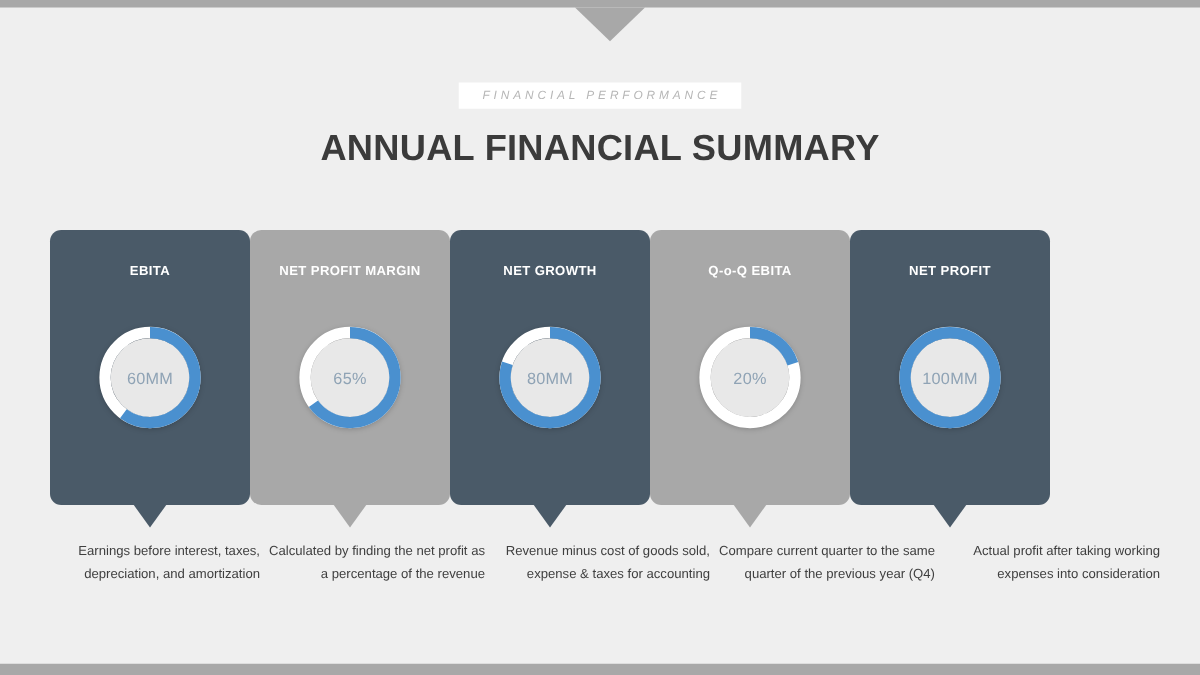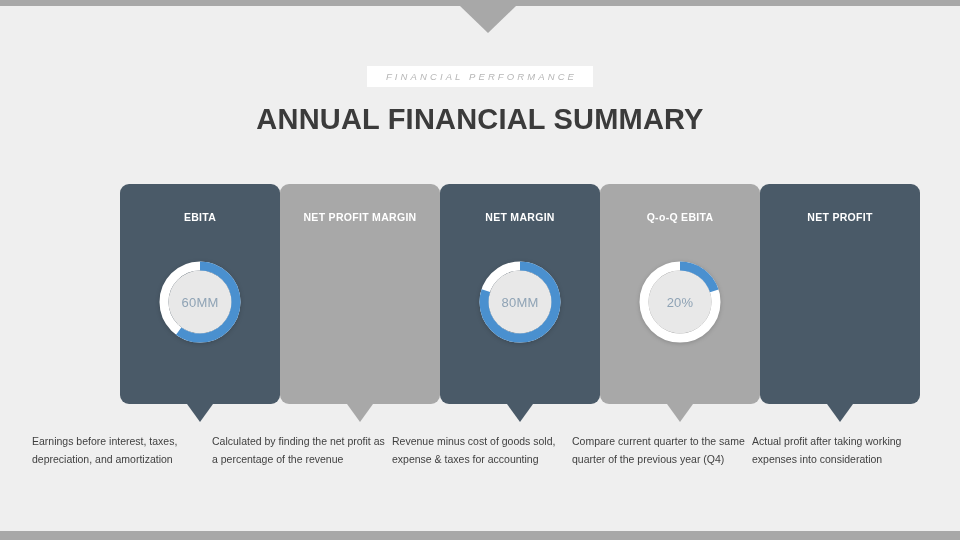--- a/index.html
+++ b/index.html
@@ -78,7 +78,7 @@
     left: 40px;
     width: 880px;
     display: flex;
-    justify-content: flex-end;
+    justify-content: flex-start;
   }
   .card-col {
     width: 160px;

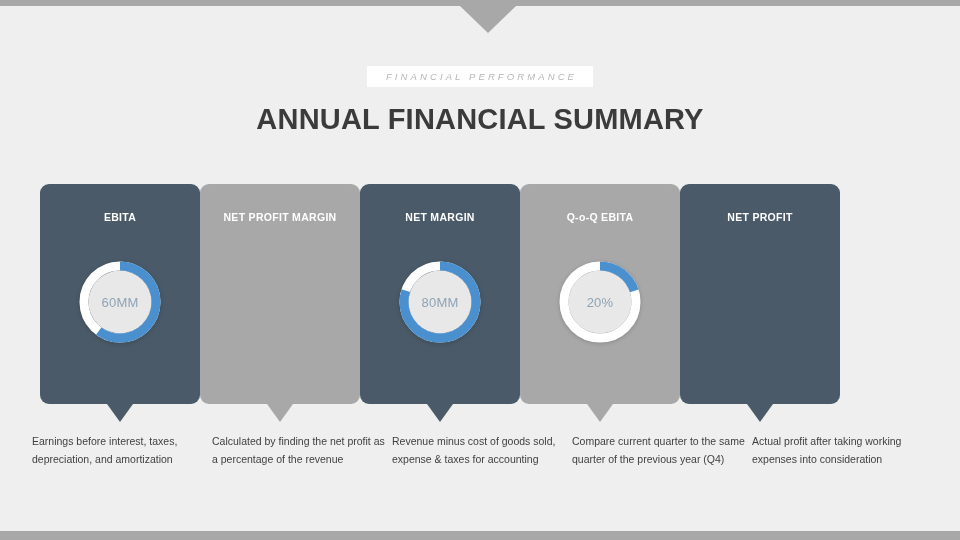--- a/index.html
+++ b/index.html
@@ -196,7 +196,7 @@
     </div>
     <div class="card-col">
       <div class="card dark">
-        <div class="card-label">NET MARGIN</div>
+        <div class="card-label">NET GROWTH</div>
         <div class="donut-wrap">
           <svg class="donut-svg" viewBox="0 0 88 88">
             <circle cx="44" cy="44" r="31.5" fill="#e8e8e8"></circle>

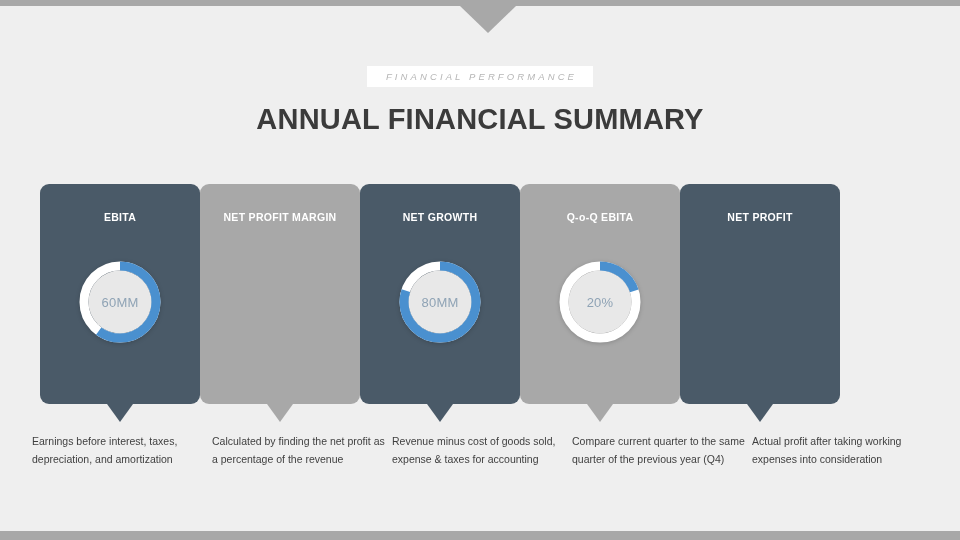--- a/index.html
+++ b/index.html
@@ -191,6 +191,14 @@
     <div class="card-col">
       <div class="card light">
         <div class="card-label">NET PROFIT MARGIN</div>
+        <div class="donut-wrap">
+          <svg class="donut-svg" viewBox="0 0 88 88">
+            <circle cx="44" cy="44" r="31.5" fill="#e8e8e8"></circle>
+            <circle cx="44" cy="44" r="36" fill="none" stroke="#ffffff" stroke-width="9"></circle>
+            <circle cx="44" cy="44" r="36" fill="none" stroke="#4a90cf" stroke-width="9" stroke-dasharray="147.02653618800232 226.1946710584651" transform="rotate(-90 44 44)"></circle>
+          </svg>
+          <div class="donut-value">65%</div>
+        </div>
       </div>
       <div class="card-tail light"></div>
     </div>

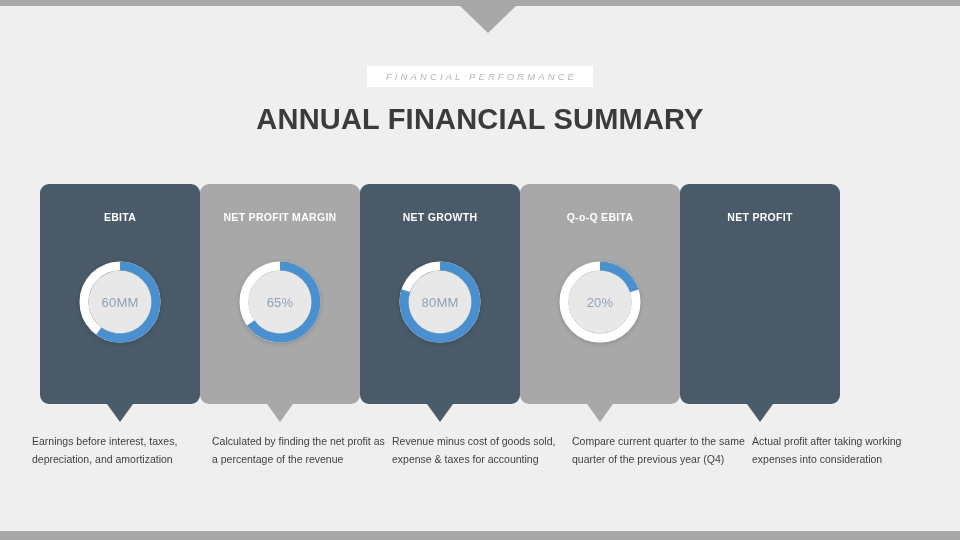--- a/index.html
+++ b/index.html
@@ -233,6 +233,14 @@
     <div class="card-col">
       <div class="card dark">
         <div class="card-label">NET PROFIT</div>
+        <div class="donut-wrap">
+          <svg class="donut-svg" viewBox="0 0 88 88">
+            <circle cx="44" cy="44" r="31.5" fill="#e8e8e8"></circle>
+            <circle cx="44" cy="44" r="36" fill="none" stroke="#ffffff" stroke-width="9"></circle>
+            <circle cx="44" cy="44" r="36" fill="none" stroke="#4a90cf" stroke-width="9" stroke-dasharray="226.1946710584651 226.1946710584651" transform="rotate(-90 44 44)"></circle>
+          </svg>
+          <div class="donut-value">100MM</div>
+        </div>
       </div>
       <div class="card-tail dark"></div>
     </div>

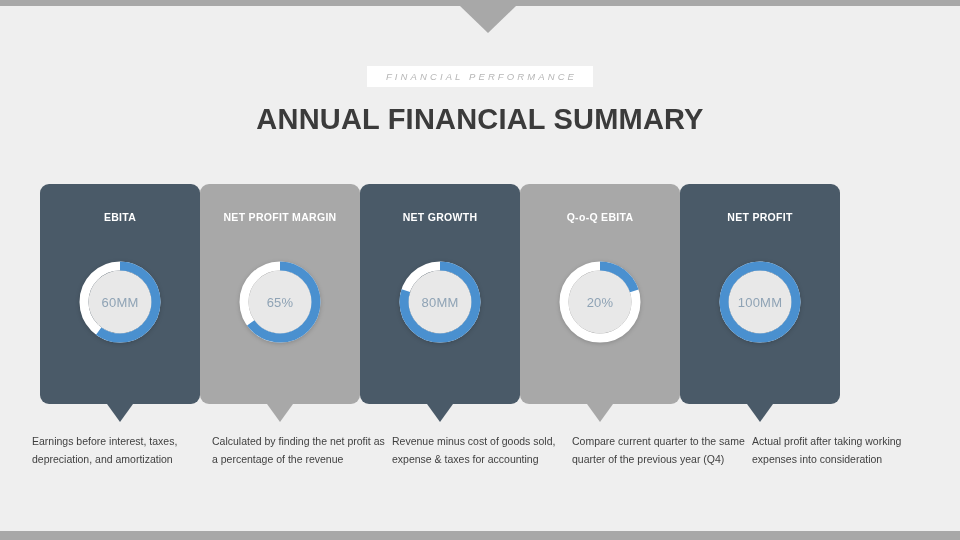--- a/index.html
+++ b/index.html
@@ -155,7 +155,7 @@
   .caption {
     width: 176px;
     margin: 0 -8px;
-    text-align: left;
+    text-align: right;
     font-size: 10.5px;
     line-height: 1.72;
     color: #3f3f3f;

